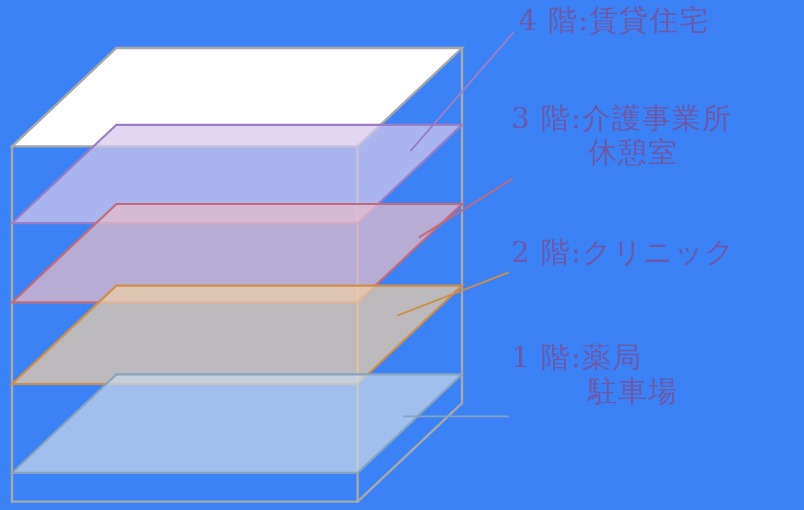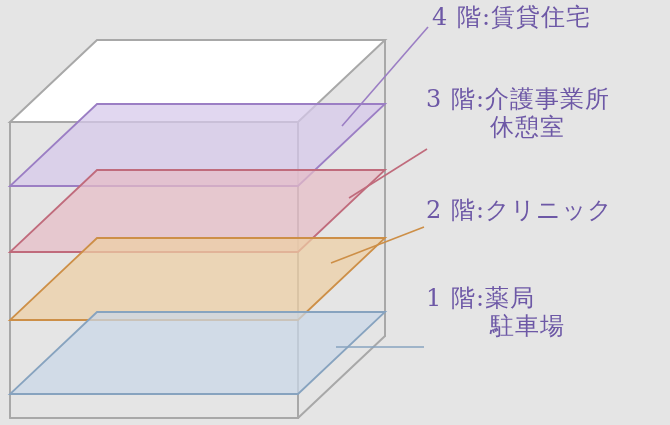--- a/index.html
+++ b/index.html
@@ -11,7 +11,7 @@
     position: relative;
     width: 670px;
     height: 425px;
-    background: #e5e5e5;
+    background: #3b82f6;
     overflow: hidden;
   }
   svg { display: block; }

